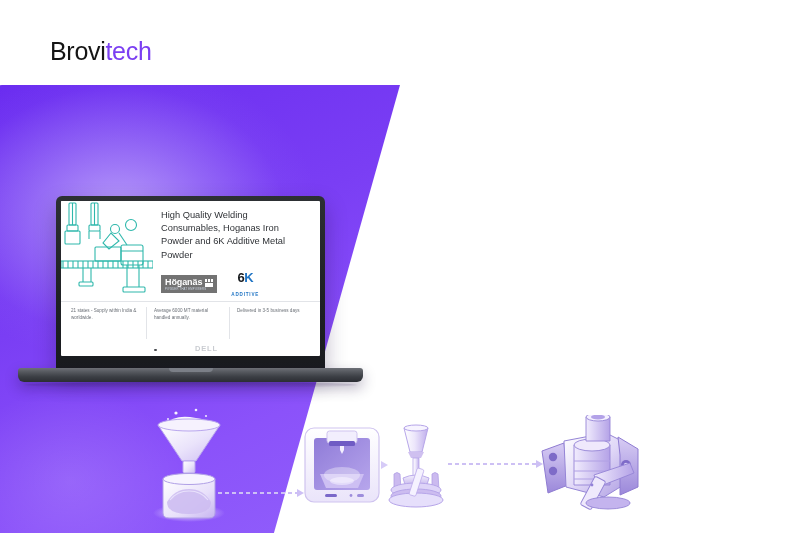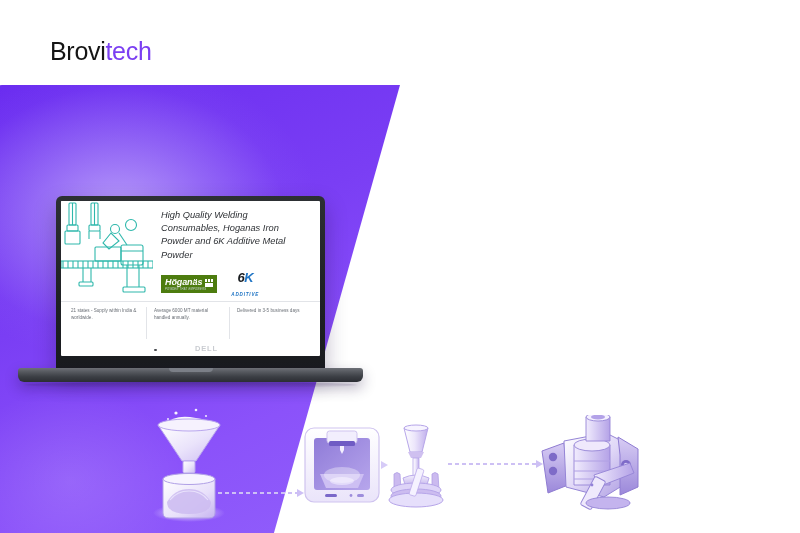--- a/index.html
+++ b/index.html
@@ -181,7 +181,6 @@
     flex: 1 1 auto;
     padding: 8px 24px 4px 8px;
     min-width: 0;
-    font-style: italic;
   }
   .sc-head {
     font-size: 9.3px;

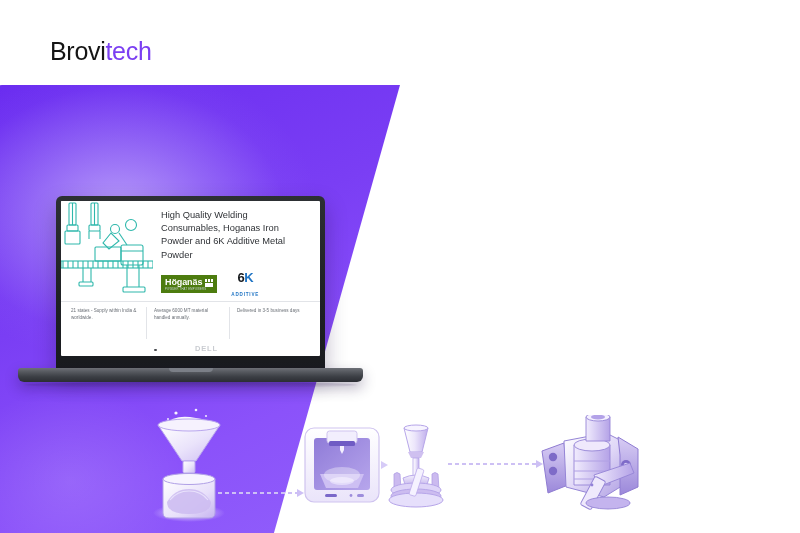--- a/index.html
+++ b/index.html
@@ -195,7 +195,7 @@
     gap: 14px;
   }
   .hog {
-    background: #4d7c0f;
+    background: #737373;
     color: #ffffff;
     padding: 3px 4px 2px 4px;
     display: flex;

